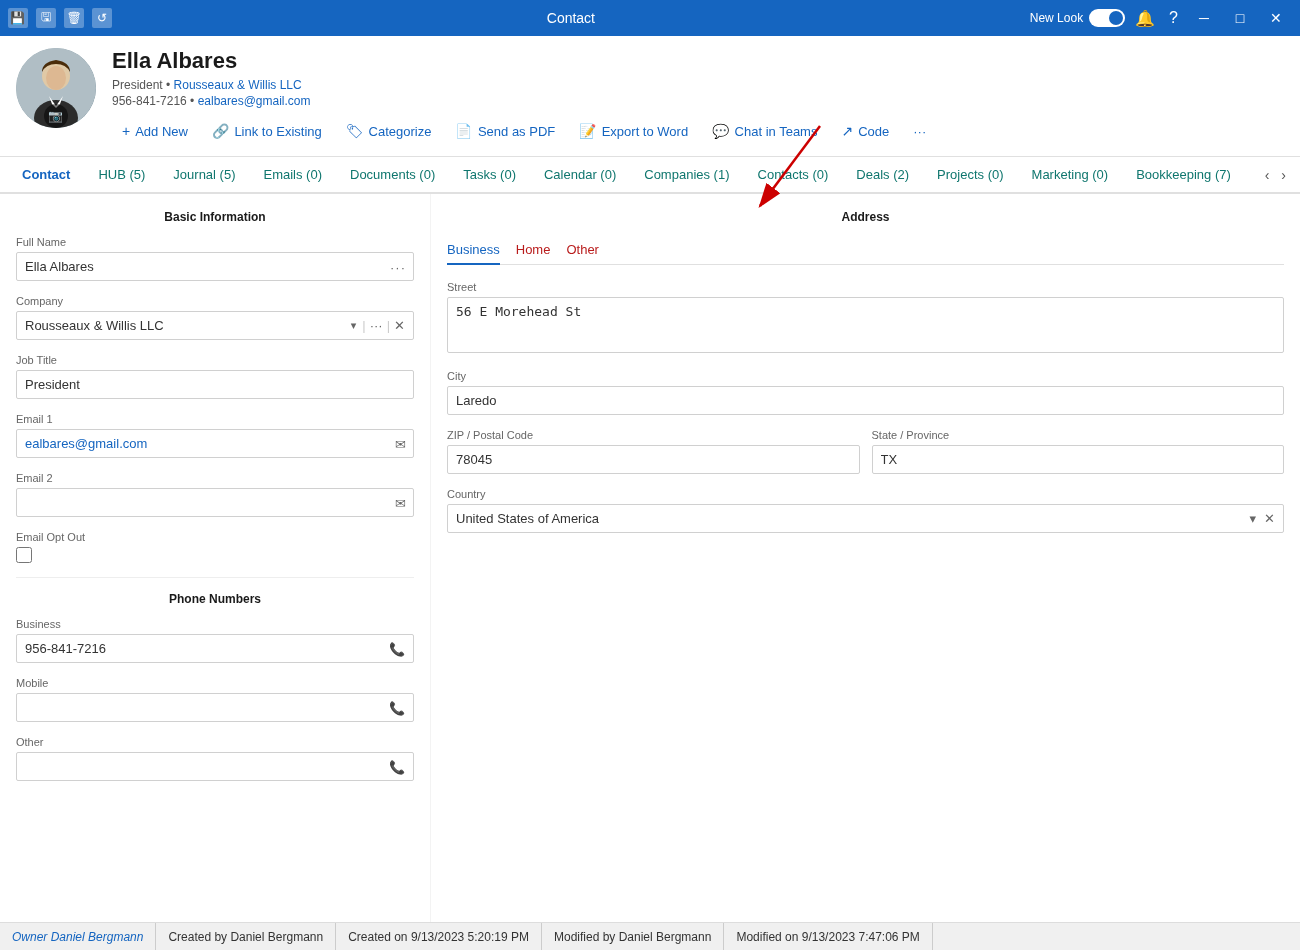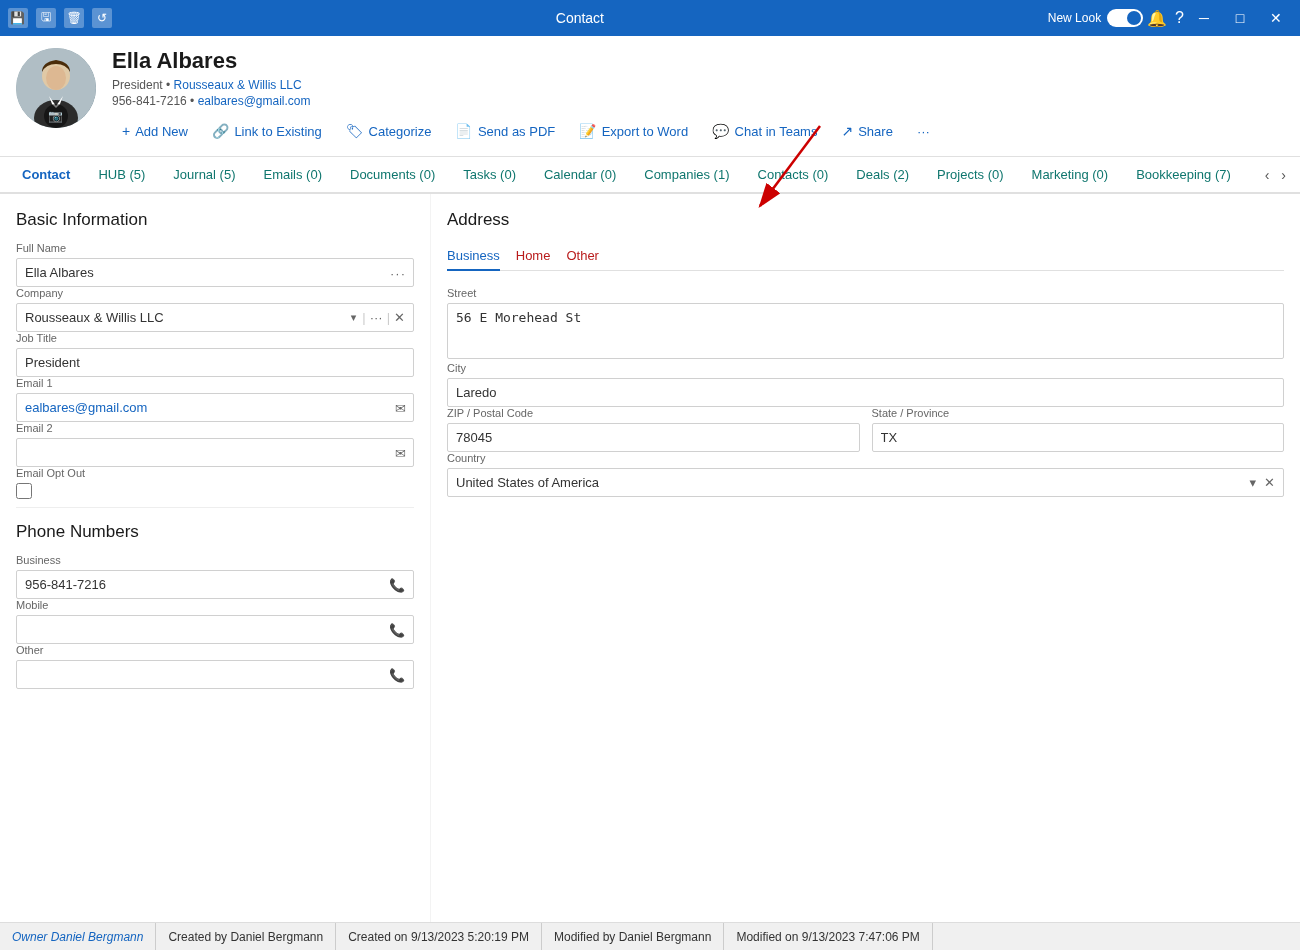--- a/index.html
+++ b/index.html
@@ -19,7 +19,7 @@
     .title-bar-left { display: flex; gap: 8px; align-items: center; }
     .title-bar-icon { width: 20px; height: 20px; background: rgba(255,255,255,0.3); border-radius: 2px; display: flex; align-items: center; justify-content: center; cursor: pointer; font-size: 12px; }
     .title-bar-center { font-size: 14px; font-weight: 400; }
-    .title-bar-right { display: flex; align-items: center; gap: 0; }
+    .title-bar-right { display: flex; align-items: center; gap: 6px; }
     .new-look-toggle { display: flex; align-items: center; gap: 6px; font-size: 12px; }
     .toggle-switch { width: 36px; height: 18px; background: white; border-radius: 9px; position: relative; cursor: pointer; }
     .toggle-switch::after { content: ''; width: 14px; height: 14px; background: #1565c0; border-radius: 50%; position: absolute; top: 2px; right: 2px; }

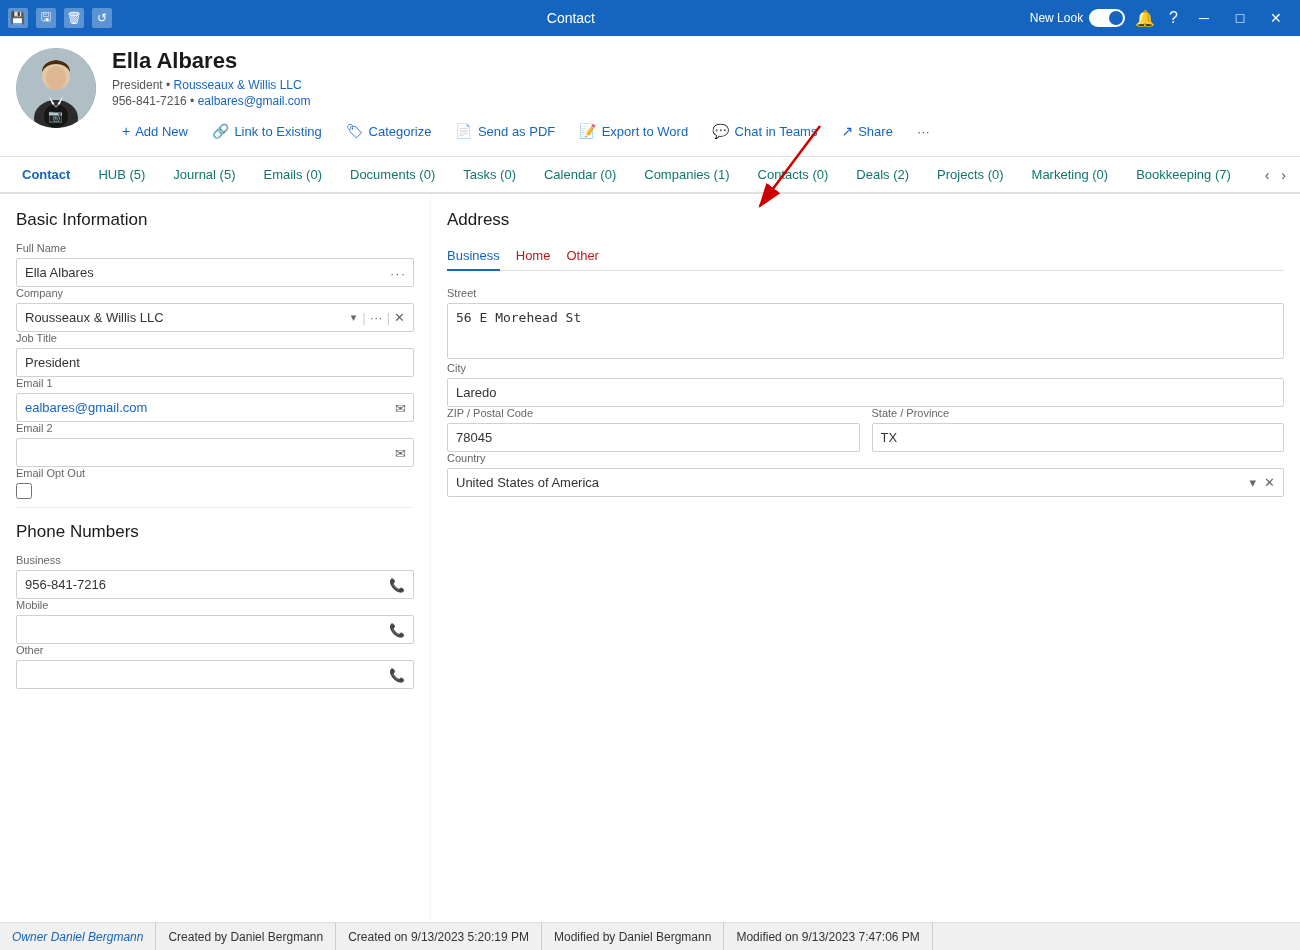--- a/index.html
+++ b/index.html
@@ -272,7 +272,7 @@
       </button>
       <button class="action-btn">
         <span class="btn-icon">↗</span>
-        <span>Share</span>
+        <span>Code</span>
       </button>
       <button class="action-btn">
         <span>···</span>

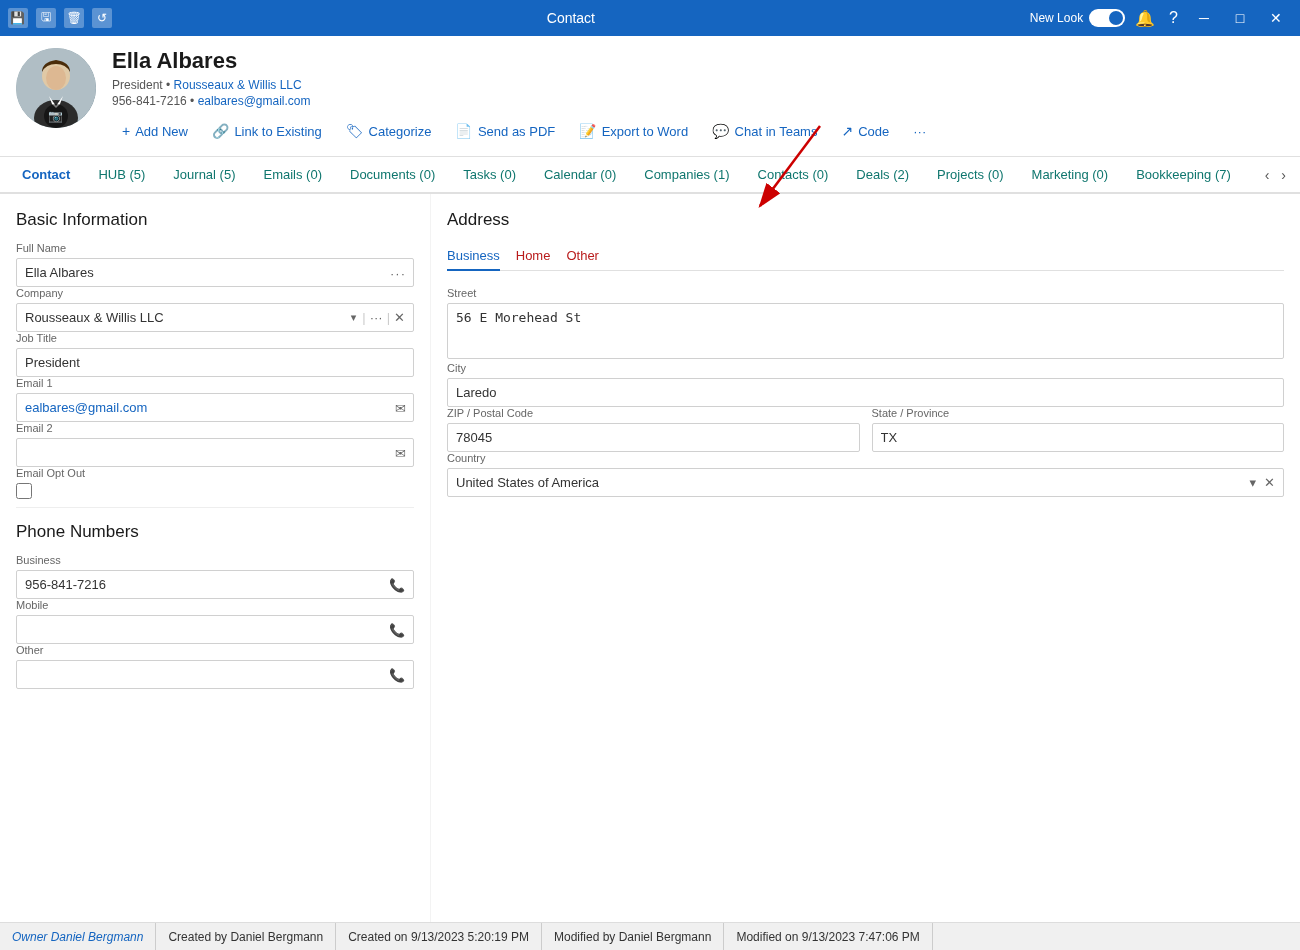--- a/index.html
+++ b/index.html
@@ -105,10 +105,11 @@
     .panel-right { width: 400px; flex-shrink: 0; }
 
     .section-title {
-      font-size: 17px;
-      font-weight: 400;
+      font-size: 12px;
+      font-weight: 700;
       color: #1a1a1a;
       margin-bottom: 12px;
+      text-align: center;
     }
 
     

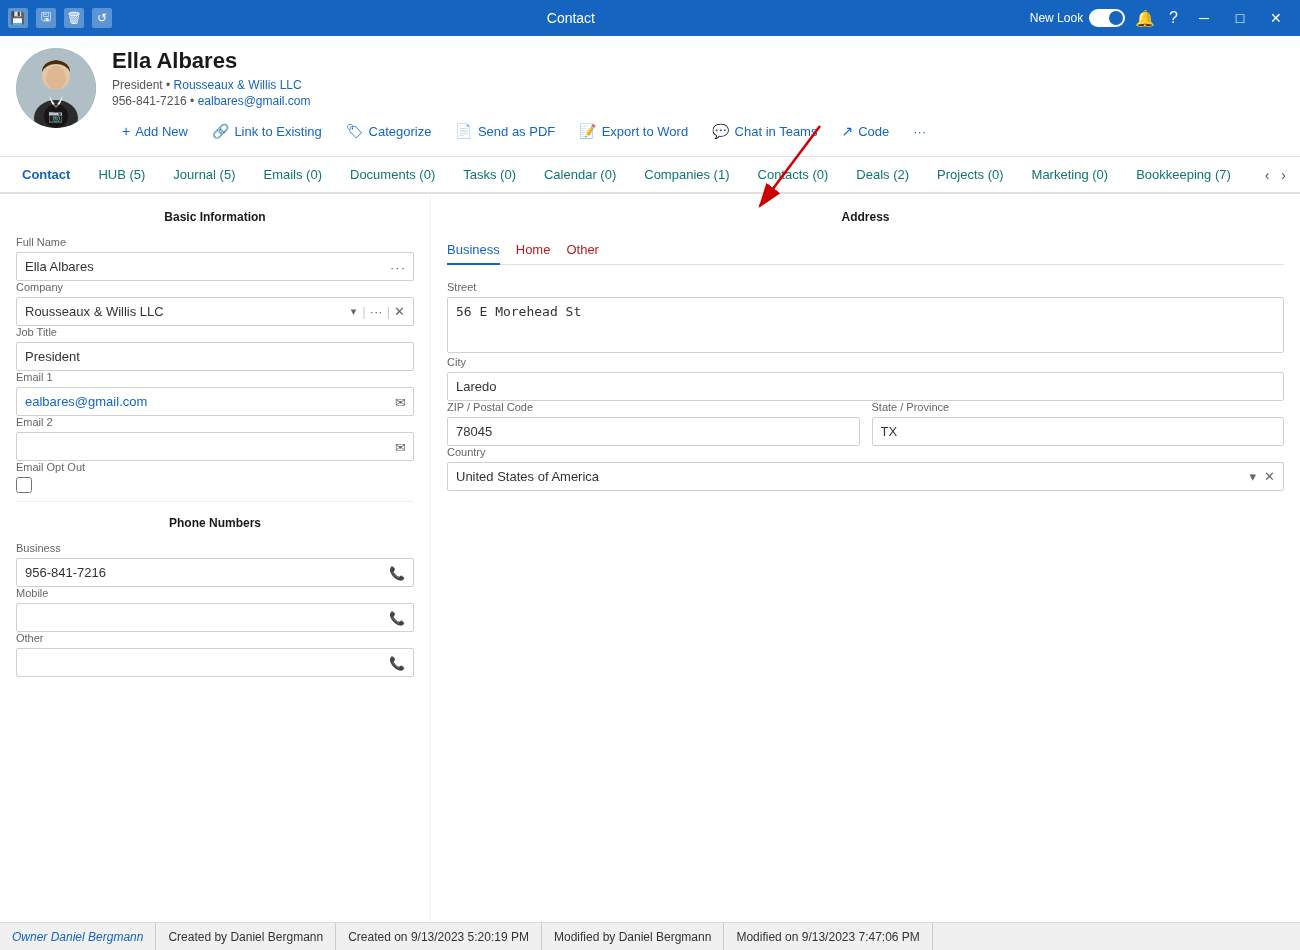--- a/index.html
+++ b/index.html
@@ -113,7 +113,7 @@
     }
 
     
-    .field-group { margin-bottom: 0; }
+    .field-group { margin-bottom: 14px; }
     .field-label { font-size: 11px; color: #666; margin-bottom: 4px; }
     .field-input-wrap { position: relative; }
     .field-input {

